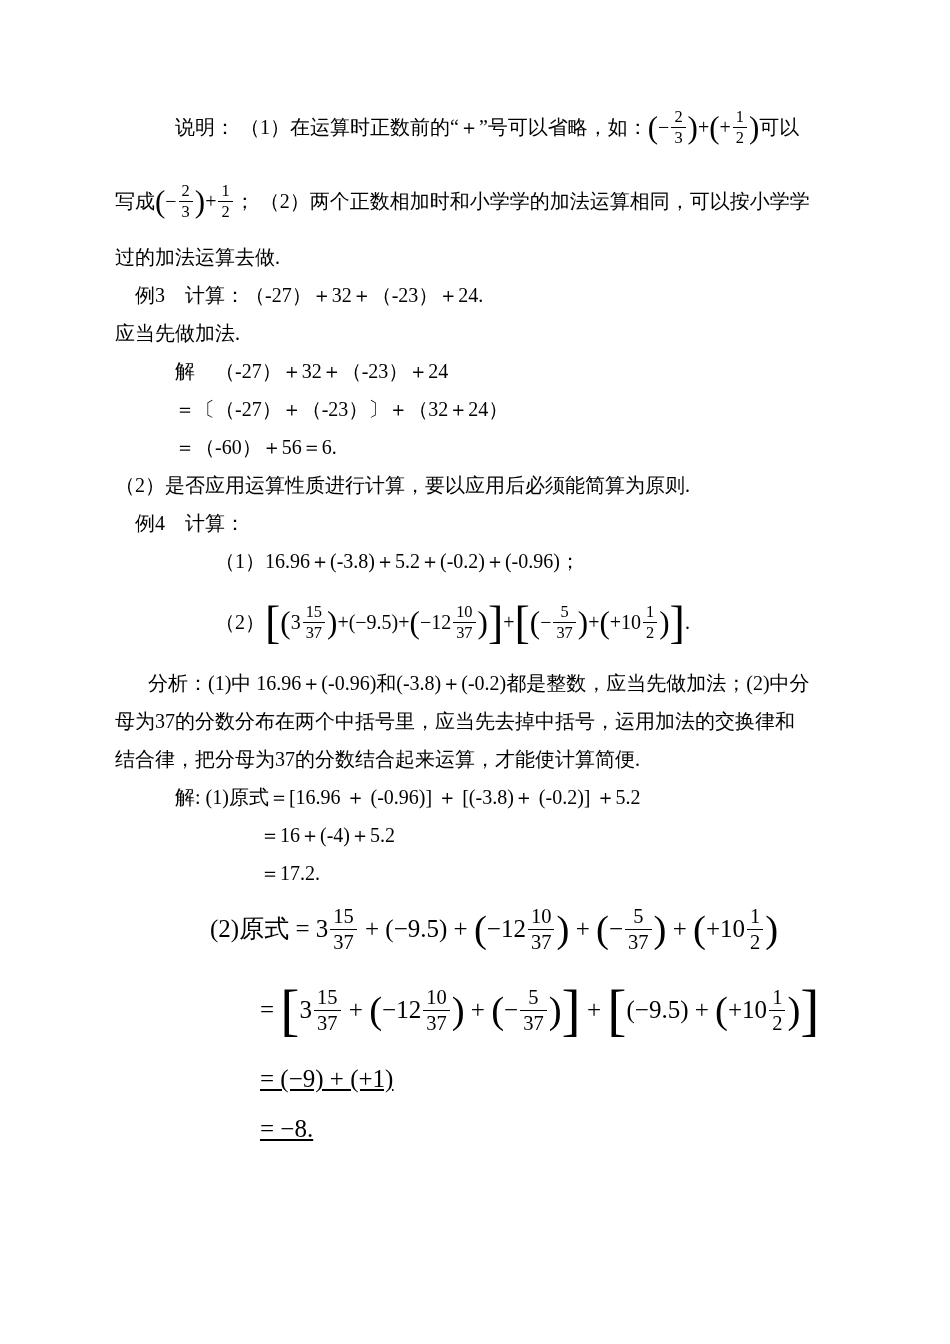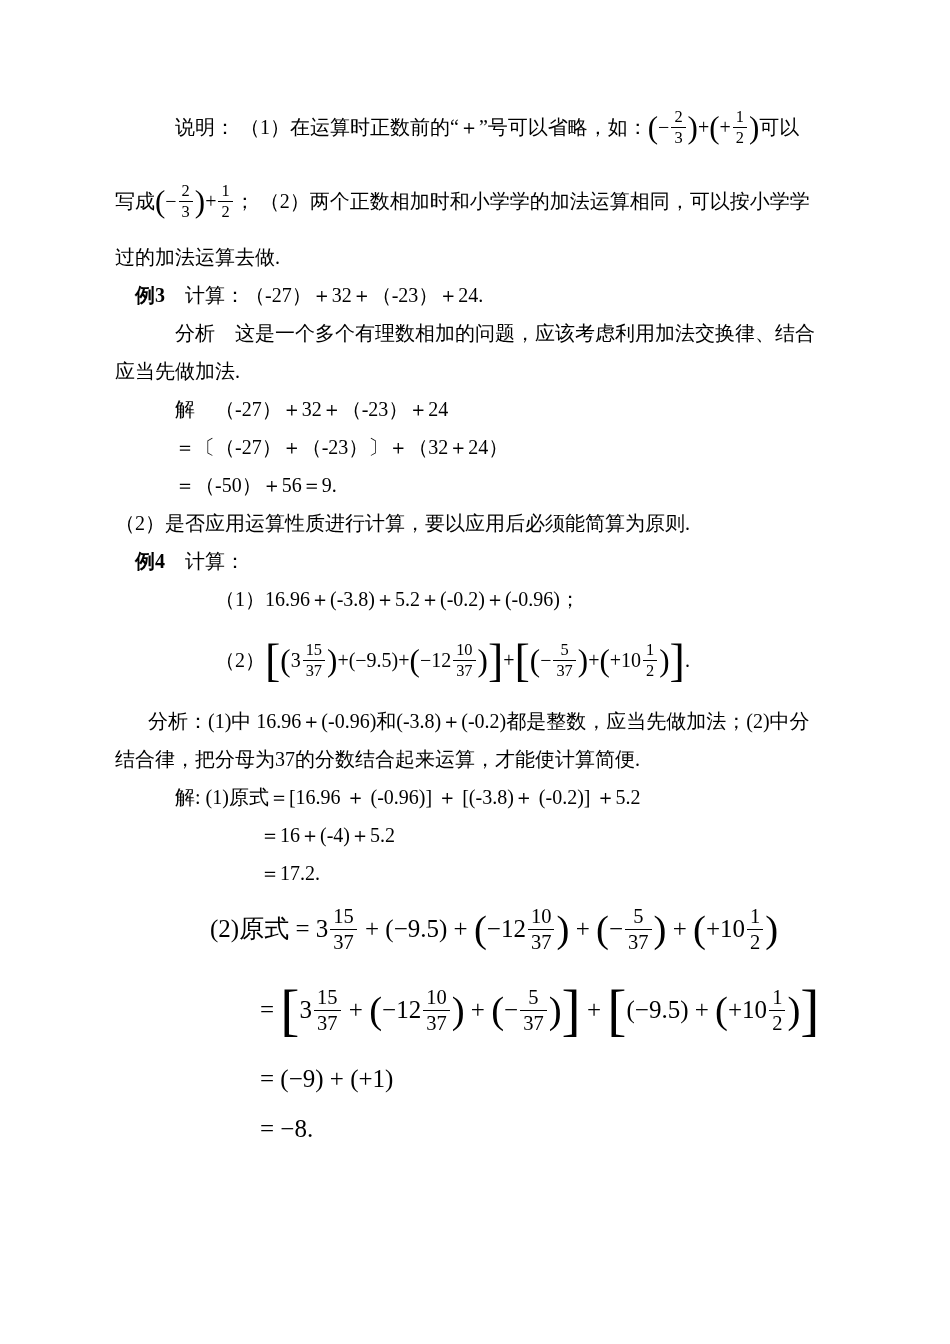--- a/index.html
+++ b/index.html
@@ -36,7 +36,7 @@
   .h88 { line-height: 88px; }
   .h50 { line-height: 50px; }
   .math { font-size: 25px; }
-  b { font-weight: bold; }
+  b { font-weight: normal; }
   
   .frac {
     display: inline-block;

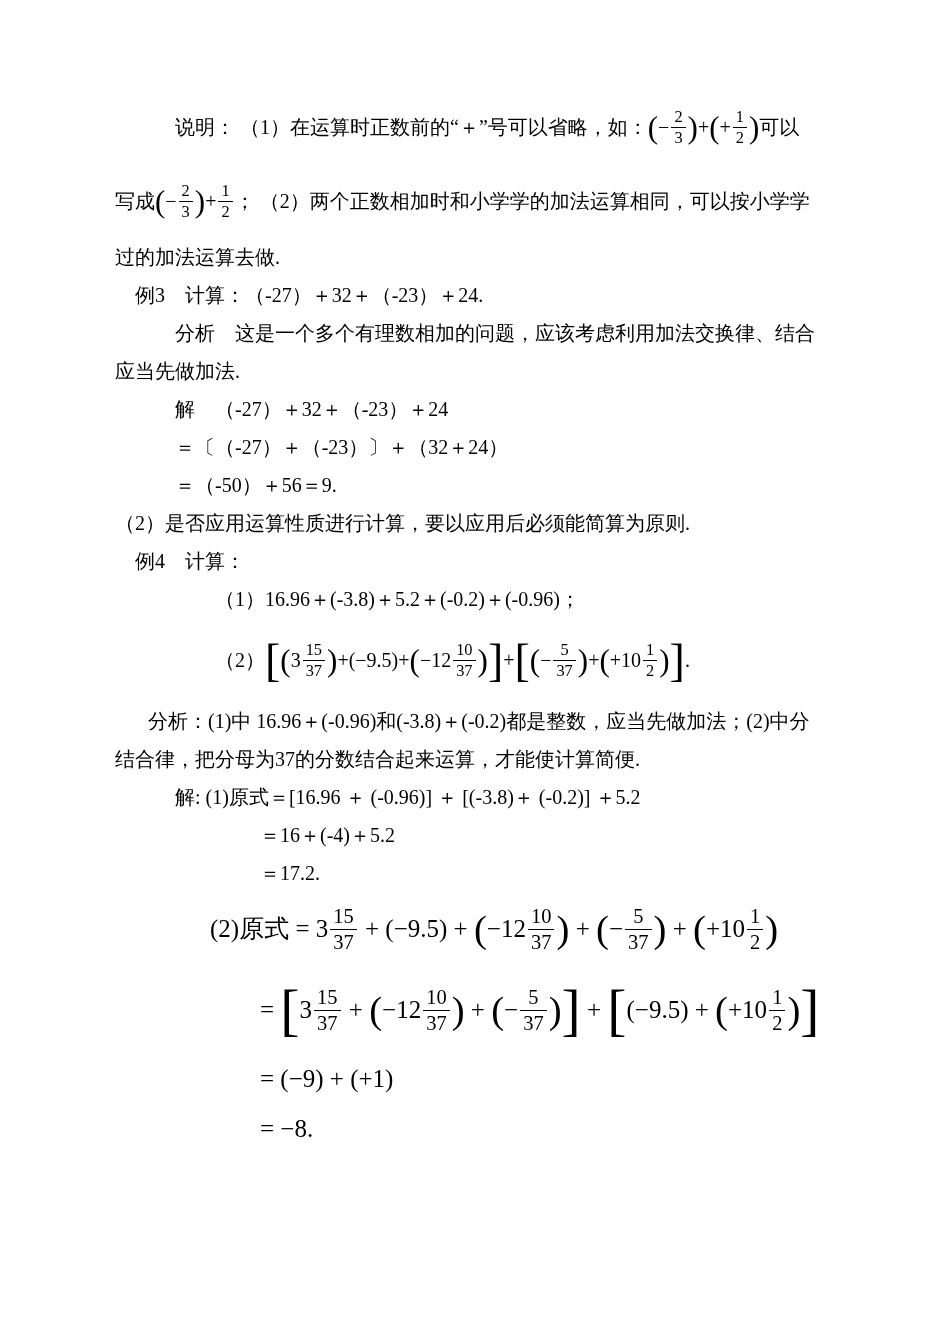--- a/index.html
+++ b/index.html
@@ -86,7 +86,6 @@
   <div class="line h74">写成<span class="tall">(</span>−<span class="frac"><span class="num">2</span><span class="den">3</span></span><span class="tall">)</span>+<span class="frac"><span class="num">1</span><span class="den">2</span></span>； （2）两个正数相加时和小学学的加法运算相同，可以按小学学</div>
   <div class="line">过的加法运算去做.</div>
   <div class="line i20"><b>例3</b>　计算：（-27）＋32＋（-23）＋24.</div>
-  <div class="line i60">分析　这是一个多个有理数相加的问题，应该考虑利用加法交换律、结合</div>
   <div class="line">应当先做加法.</div>
   <div class="line i60">解　（-27）＋32＋（-23）＋24</div>
   <div class="line i60">＝〔（-27）＋（-23）〕＋（32＋24）</div>

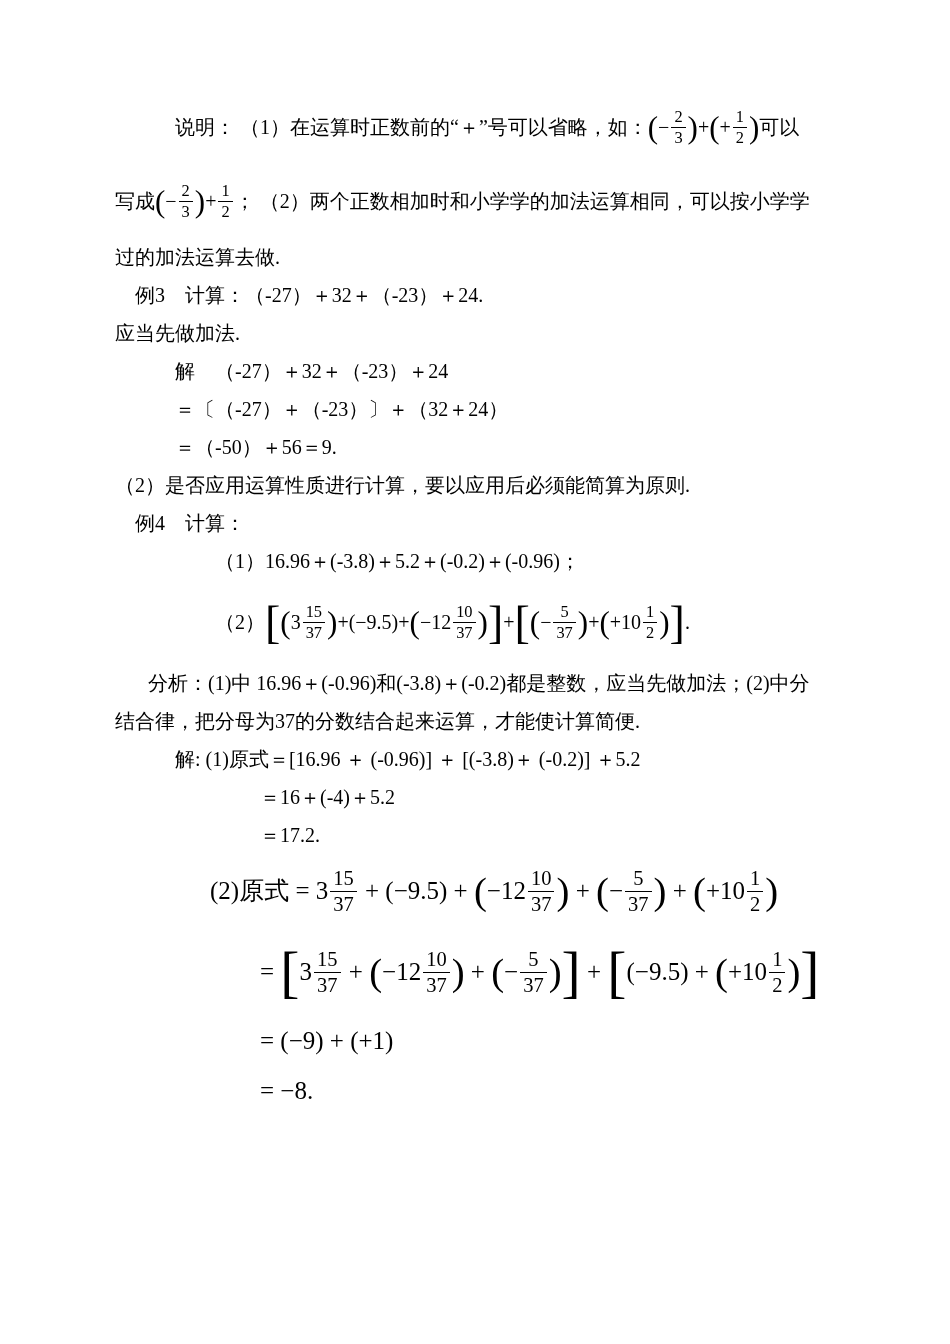--- a/index.html
+++ b/index.html
@@ -89,7 +89,7 @@
   <div class="line">应当先做加法.</div>
   <div class="line i60">解　（-27）＋32＋（-23）＋24</div>
   <div class="line i60">＝〔（-27）＋（-23）〕＋（32＋24）</div>
-  <div class="line i60">＝（-50）＋56＝9.</div>
+  <div class="line i60">＝（-60）＋56＝6.</div>
   <div class="line">（2）是否应用运算性质进行计算，要以应用后必须能简算为原则.</div>
   <div class="line i20"><b>例4</b>　计算：</div>
   <div class="line i100">（1）16.96＋(-3.8)＋5.2＋(-0.2)＋(-0.96)；</div>

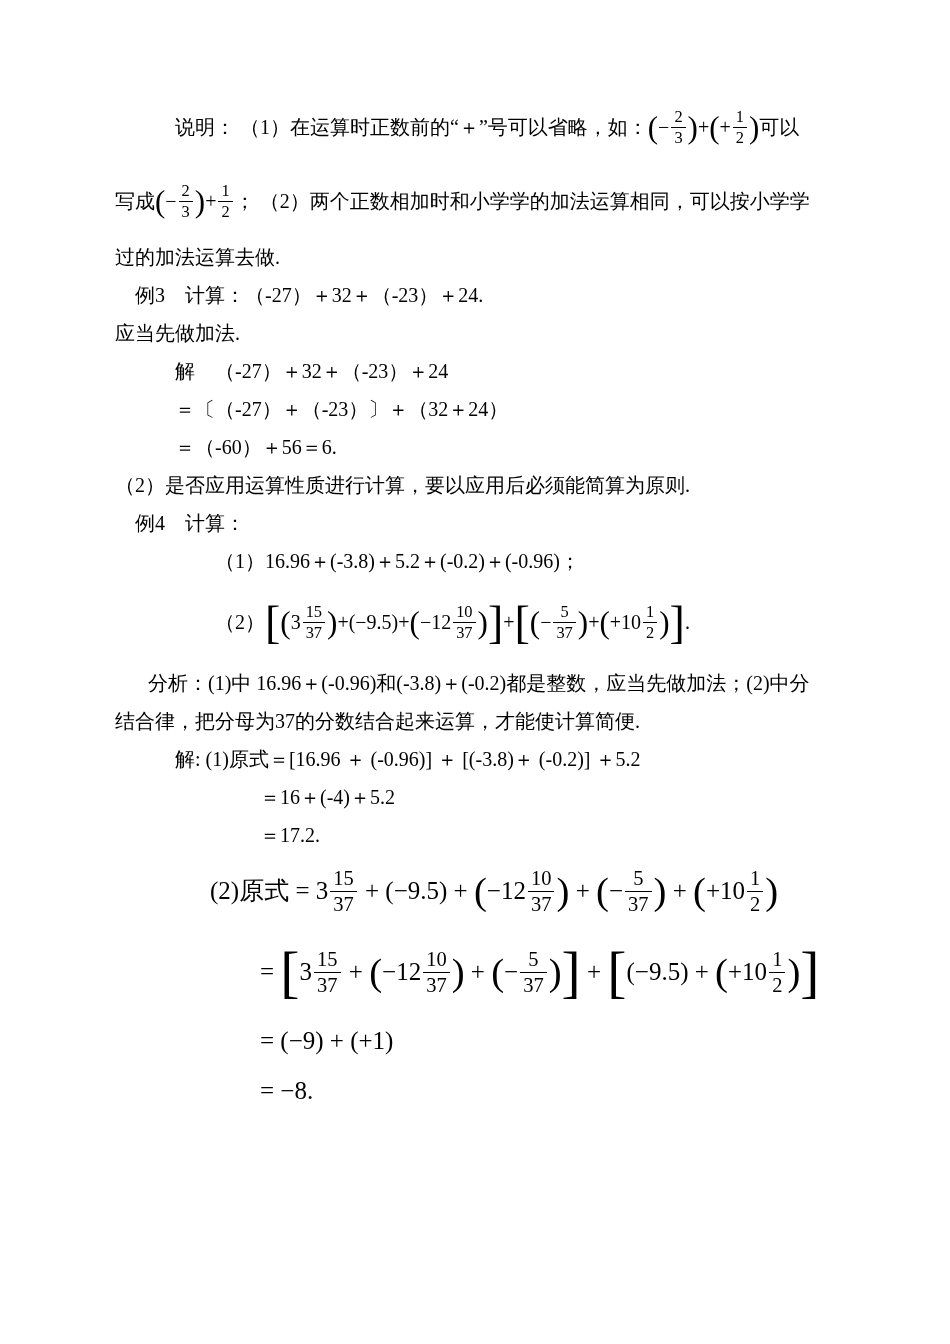--- a/index.html
+++ b/index.html
@@ -95,6 +95,7 @@
   <div class="line i100">（1）16.96＋(-3.8)＋5.2＋(-0.2)＋(-0.96)；</div>
   <div class="line h84 i100">（2）<span class="bigb">[</span><span class="tall">(</span>3<span class="frac"><span class="num">15</span><span class="den">37</span></span><span class="tall">)</span>+(−9.5)+<span class="tall">(</span>−12<span class="frac"><span class="num">10</span><span class="den">37</span></span><span class="tall">)</span><span class="bigb">]</span>+<span class="bigb">[</span><span class="tall">(</span>−<span class="frac"><span class="num">5</span><span class="den">37</span></span><span class="tall">)</span>+<span class="tall">(</span>+10<span class="frac"><span class="num">1</span><span class="den">2</span></span><span class="tall">)</span><span class="bigb">]</span>.</div>
   <div class="line i33">分析：(1)中 16.96＋(-0.96)和(-3.8)＋(-0.2)都是整数，应当先做加法；(2)中分</div>
+  <div class="line">母为37的分数分布在两个中括号里，应当先去掉中括号，运用加法的交换律和</div>
   <div class="line">结合律，把分母为37的分数结合起来运算，才能使计算简便.</div>
   <div class="line i60">解: (1)原式＝[16.96 ＋ (-0.96)] ＋ [(-3.8)＋ (-0.2)] ＋5.2</div>
   <div class="line i145">＝16＋(-4)＋5.2</div>

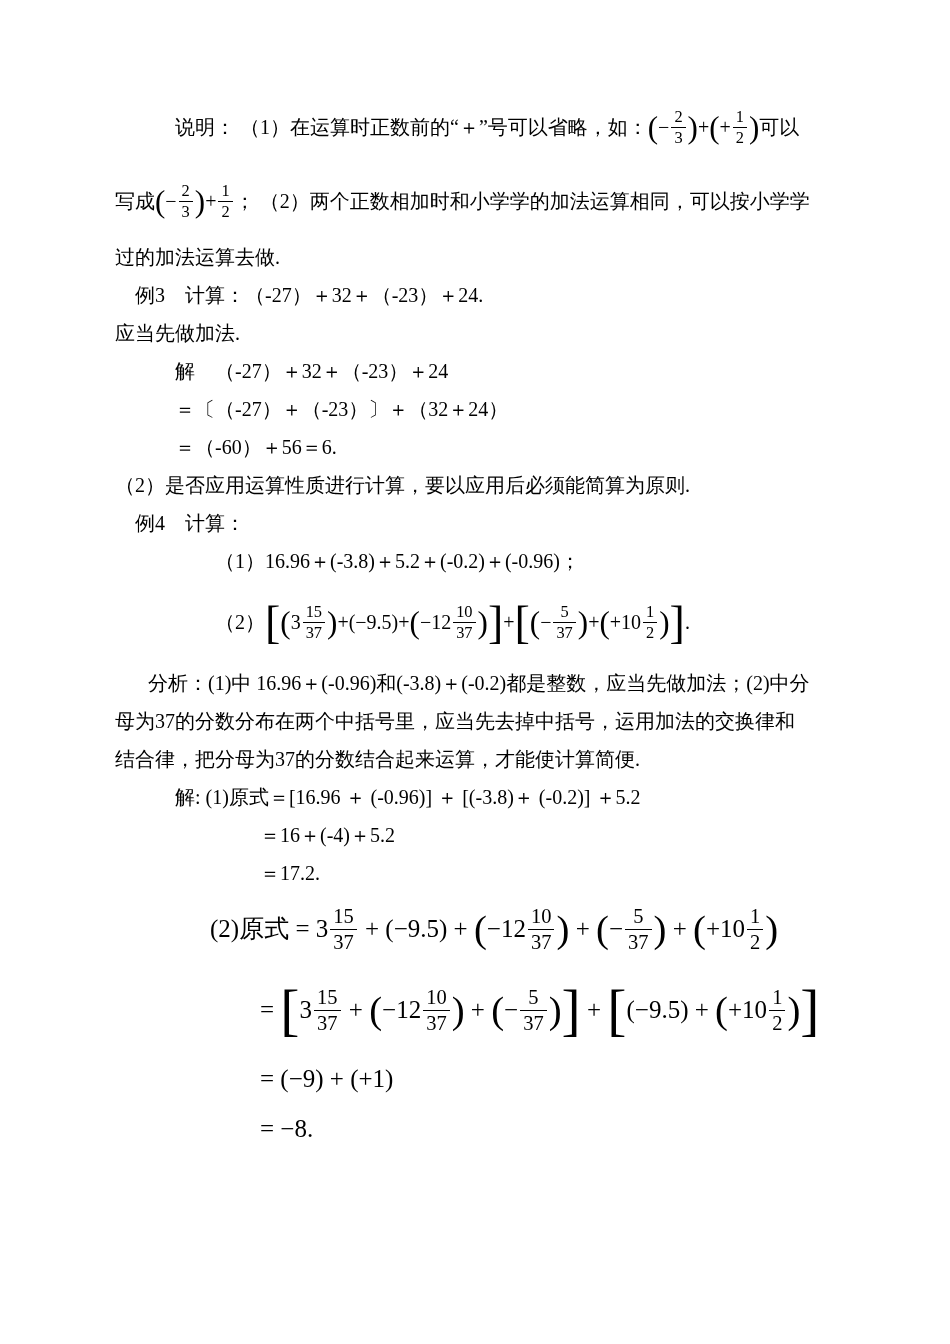--- a/index.html
+++ b/index.html
@@ -34,7 +34,7 @@
   .h74 { line-height: 74px; }
   .h84 { line-height: 84px; }
   .h88 { line-height: 88px; }
-  .h50 { line-height: 50px; }
+  .h50 { line-height: 50px; text-decoration: underline; }
   .math { font-size: 25px; }
   b { font-weight: normal; }
   

